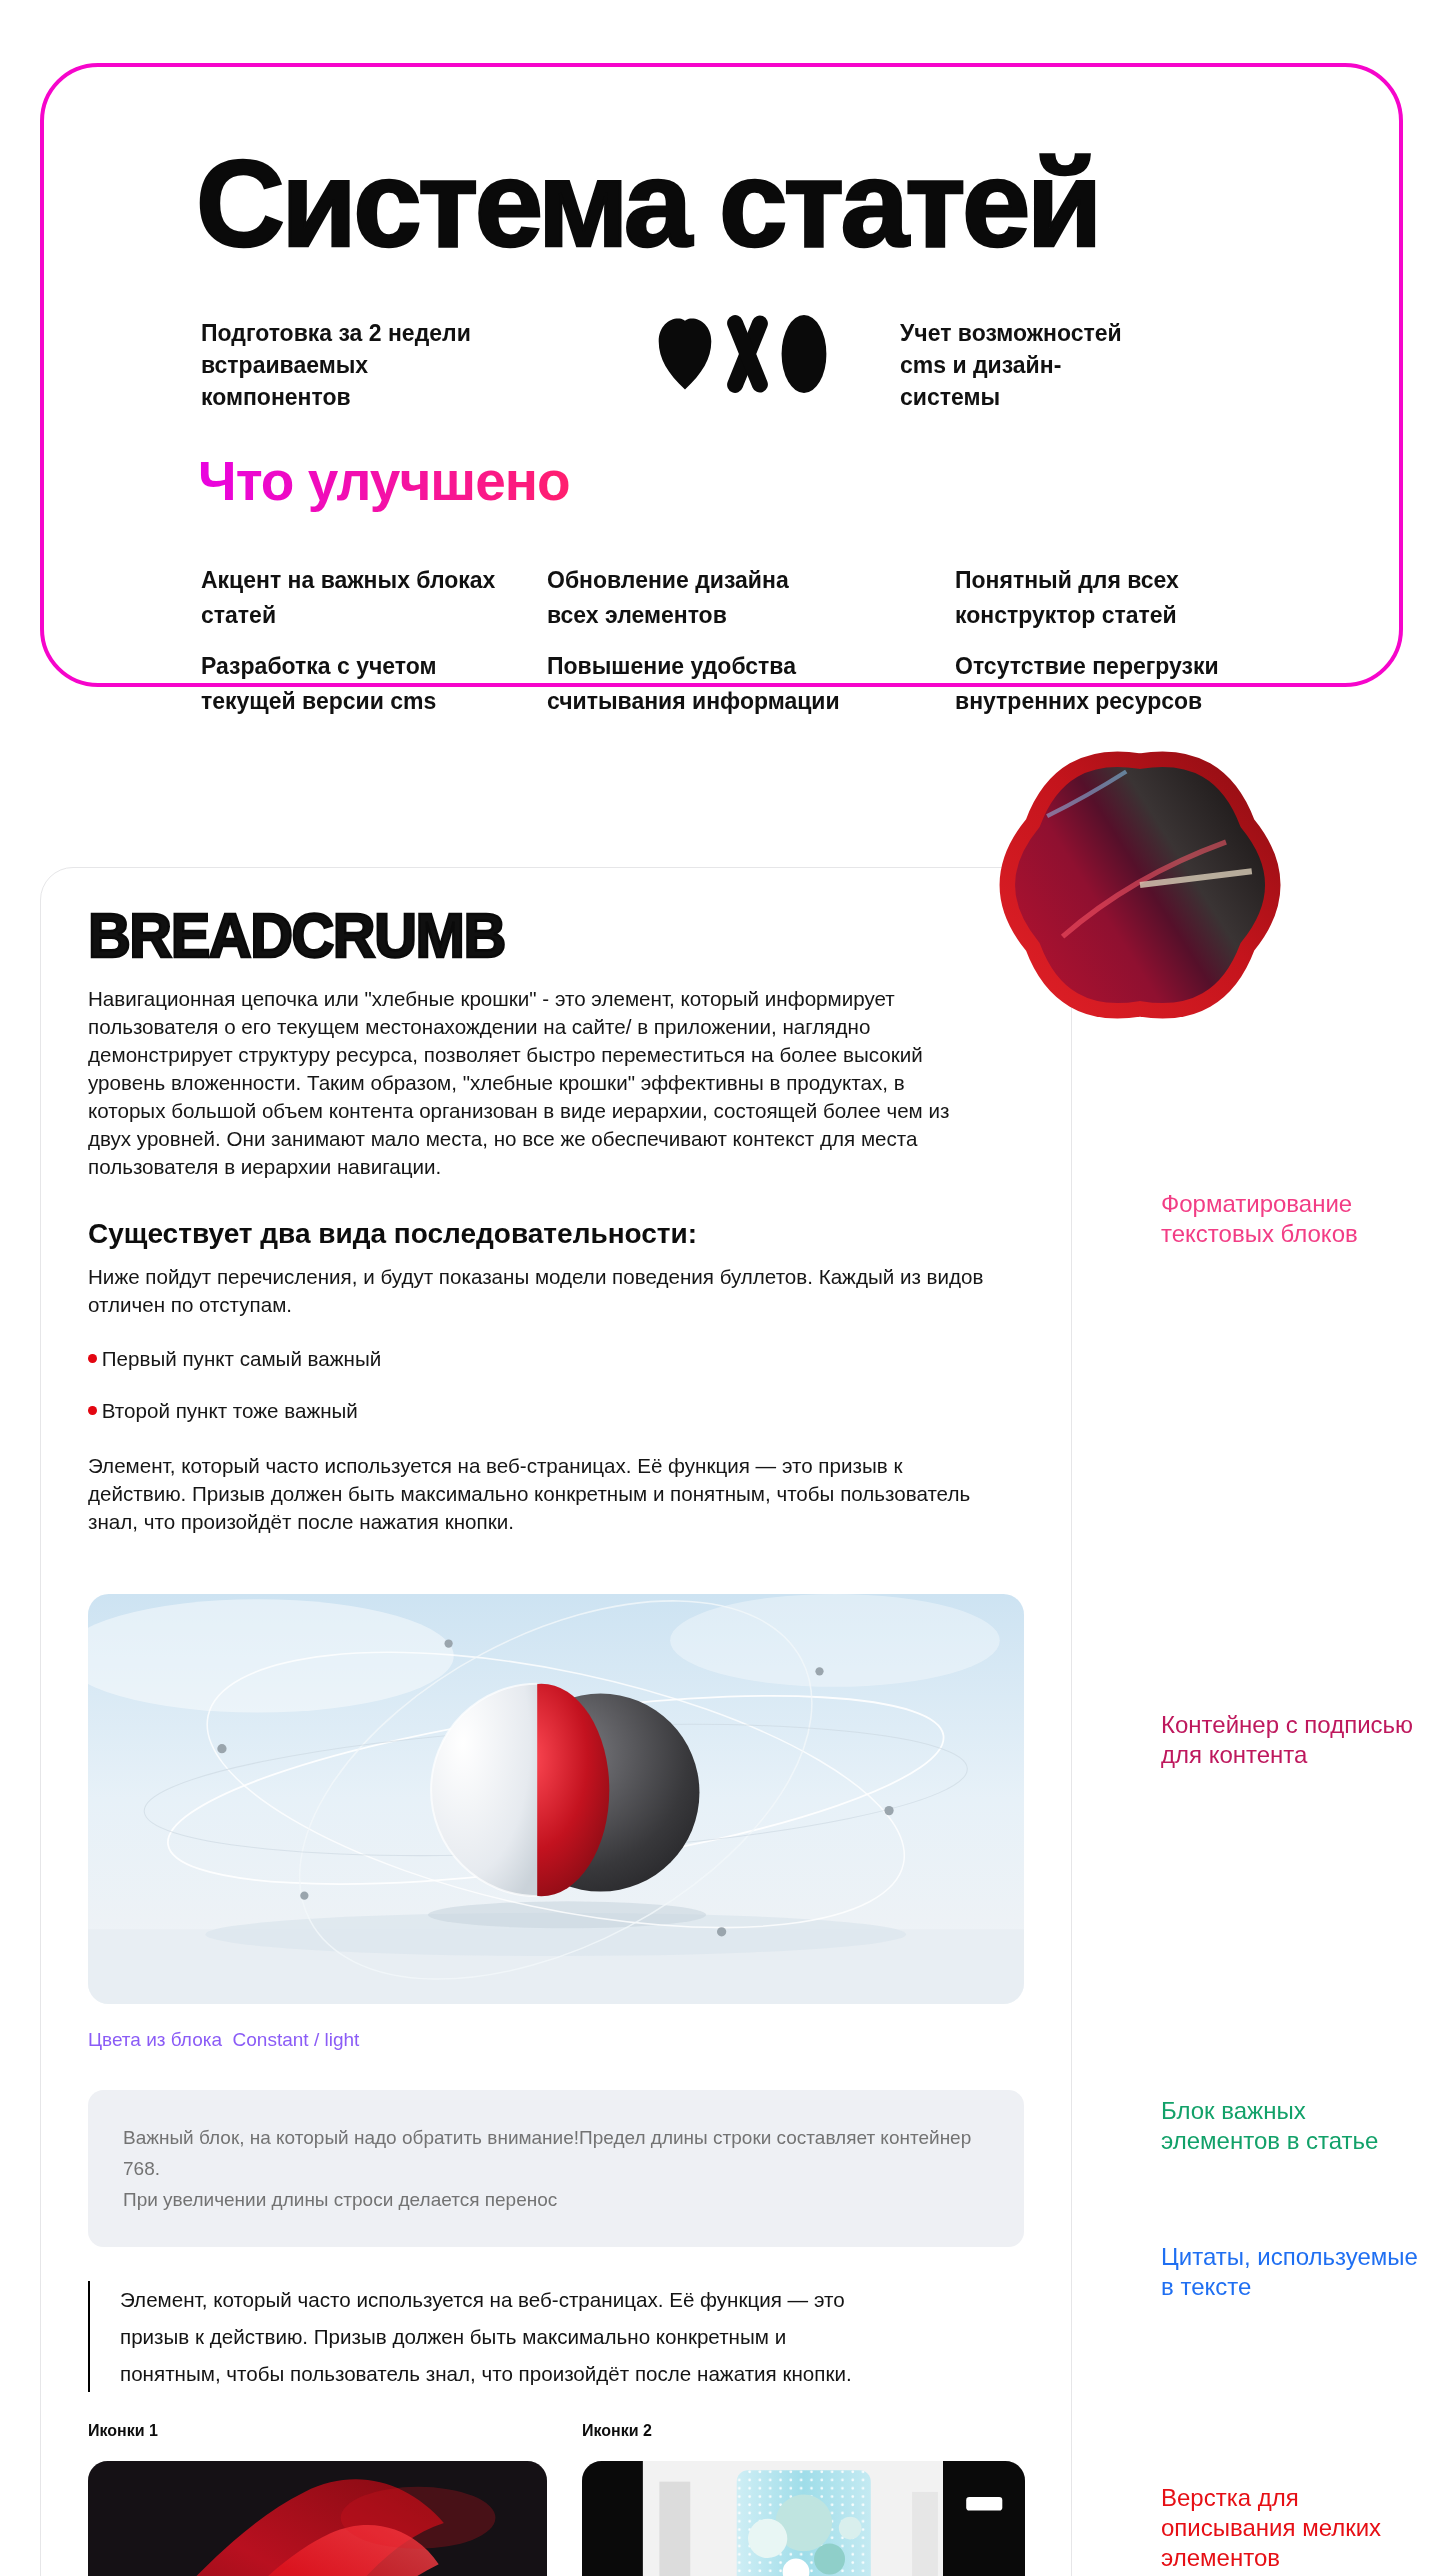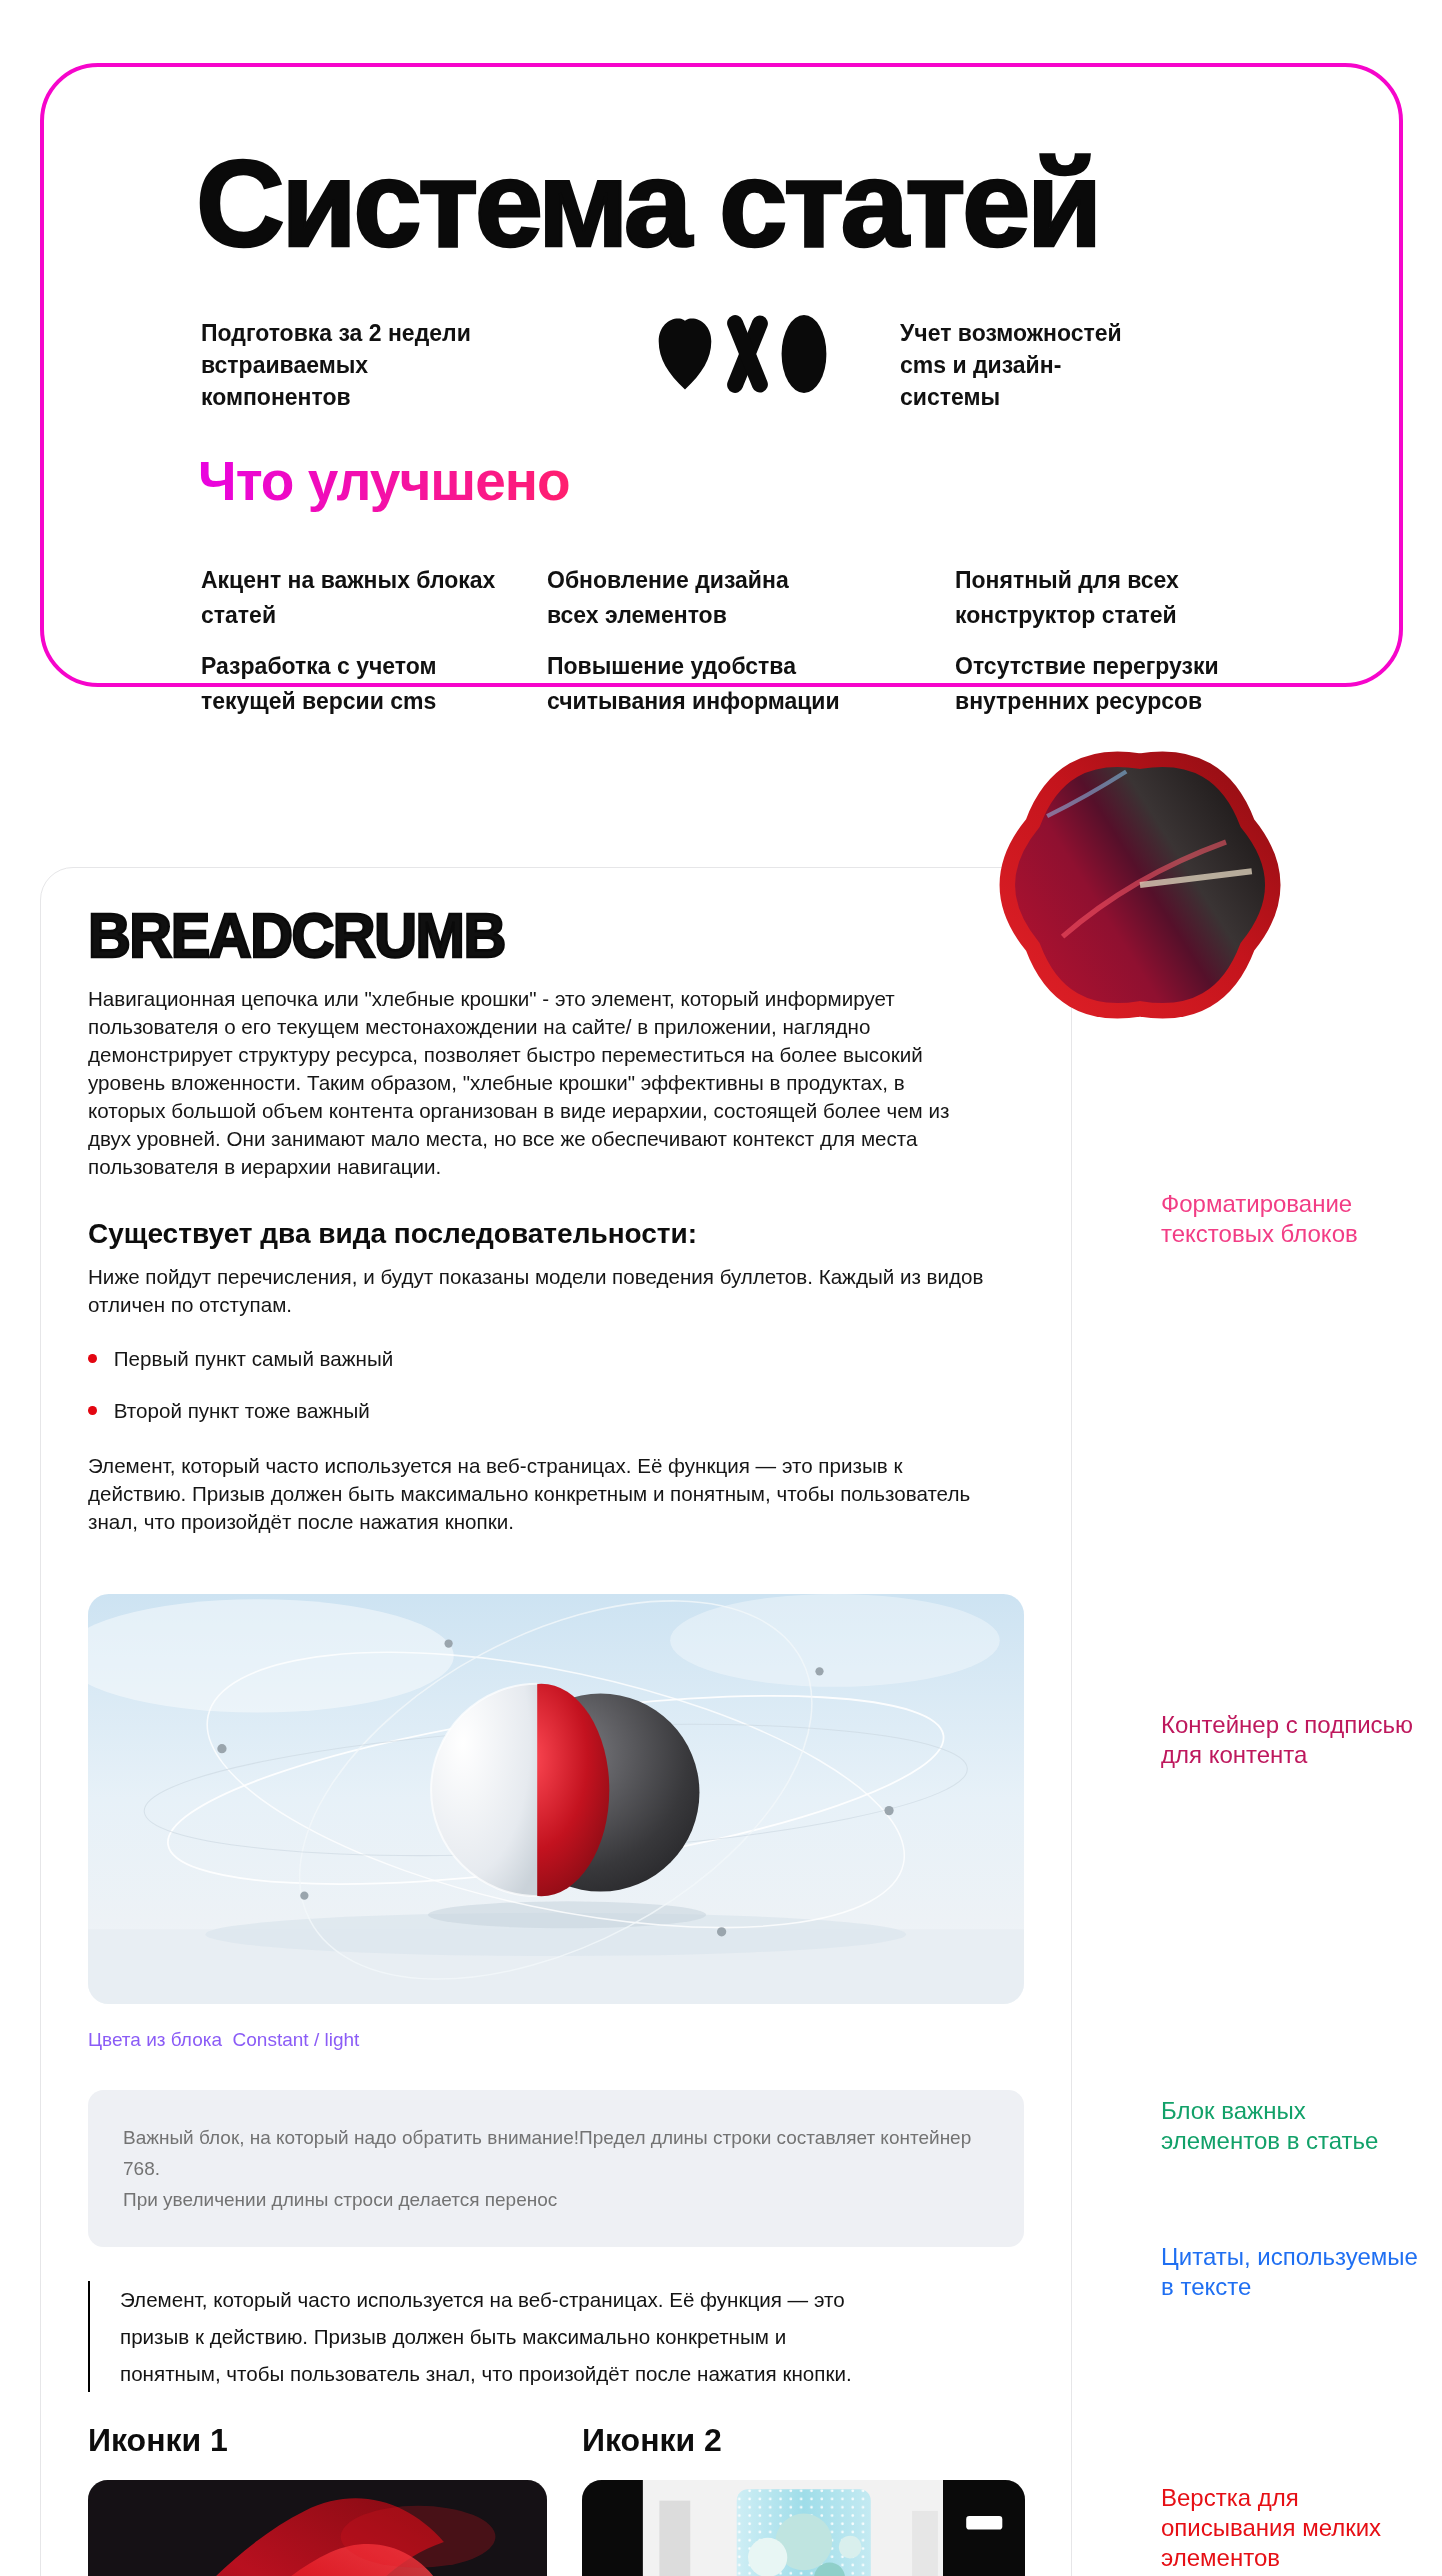--- a/index.html
+++ b/index.html
@@ -37,7 +37,7 @@
   .sub-heading { margin-top:37px; font-size:28px; font-weight:700; color:#0d0d0d; }
   .list-intro { margin-top:13.4px; width:896px; }
   .bullets { margin-top:26px; list-style:none; }
-  .bullet-row { display:flex; align-items:center; gap:17px; }
+  .bullet-row { display:flex; align-items:center; gap:5px; }
   .bullet-row + .bullet-row { margin-top:24px; }
   .bullet-dot { width:8.8px; height:8.8px; border-radius:50%; background:#E30611; flex:0 0 auto; }
   .cta { margin-top:27px; width:896px; }

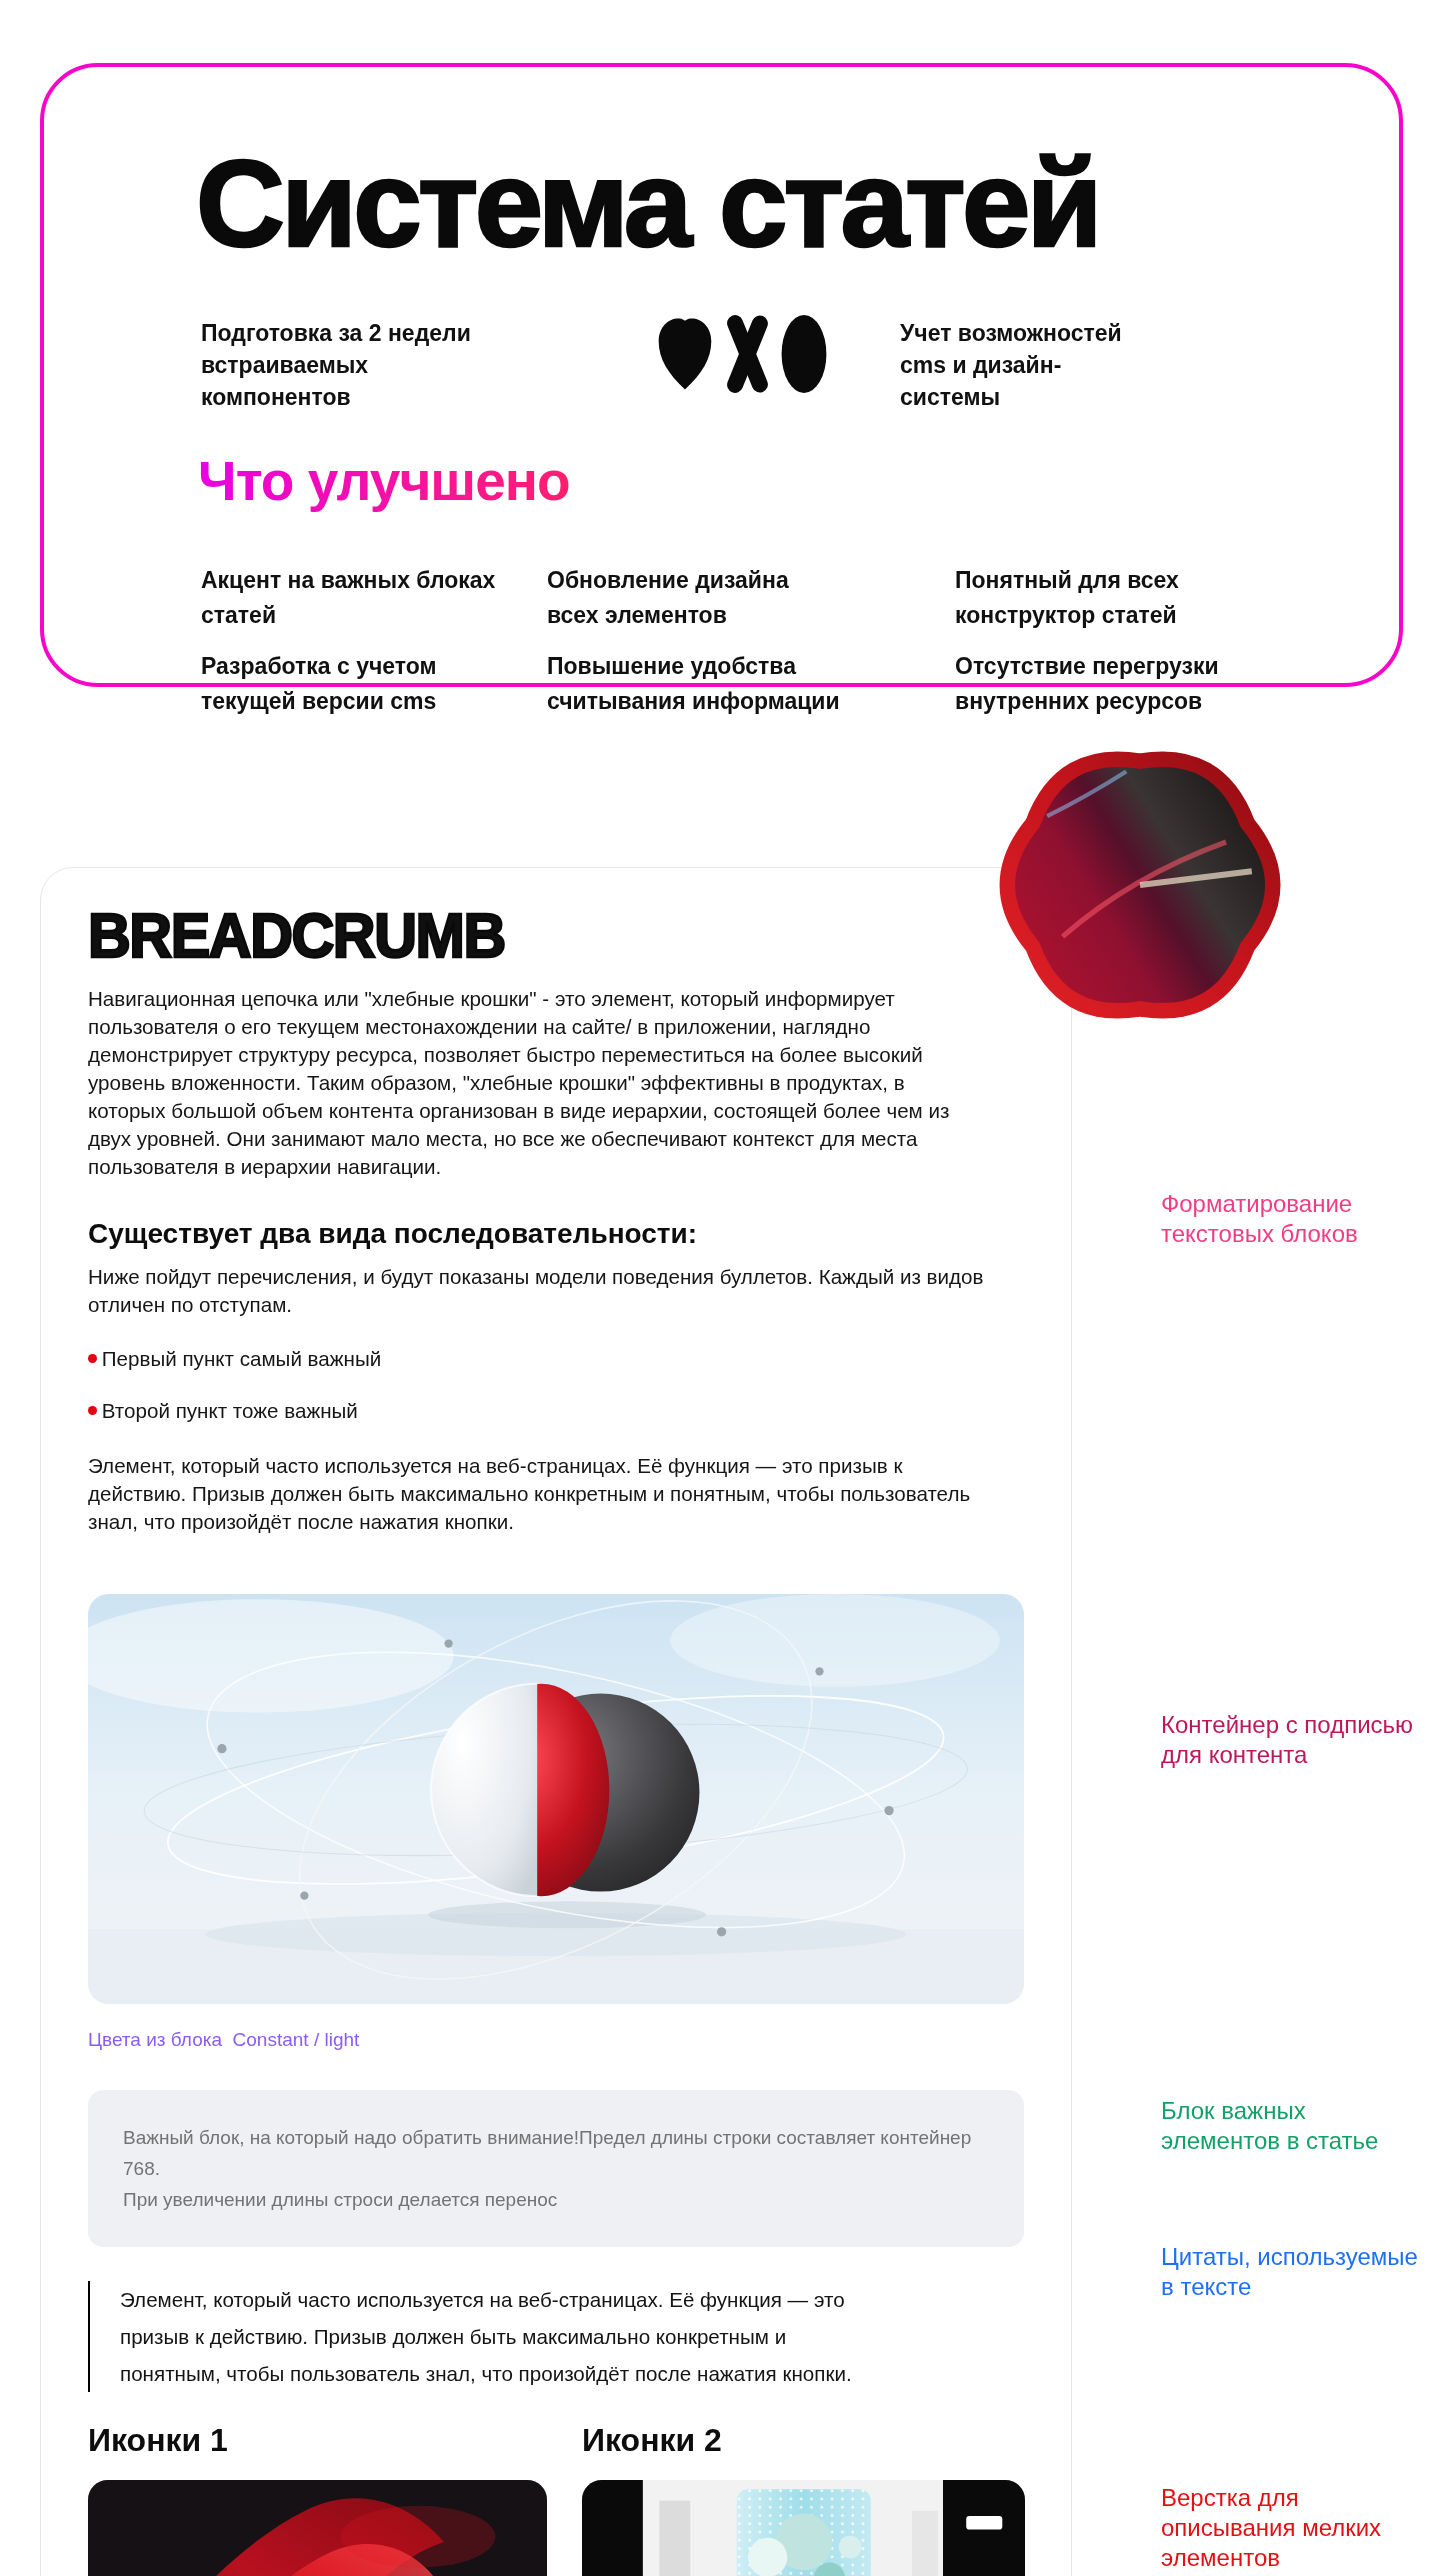--- a/index.html
+++ b/index.html
@@ -49,7 +49,7 @@
   .quote { margin-top:34px; border-left:2.6px solid #000; padding-left:30px; width:773px;
     font-size:20.6px; line-height:37px; color:#141414; }
   .icon-cols { margin-top:30px; display:grid; grid-template-columns:459px 443px; column-gap:35px; }
-  .icon-col-heading { font-size:32px; font-weight:700; color:#0d0d0d; }
+  .icon-col-heading { font-size:16px; font-weight:700; color:#0d0d0d; }
   .icon-image { margin-top:21.6px; width:100%; height:226px; border-radius:19.6px; overflow:hidden; }
   .icon-image svg { display:block; width:100%; height:100%; }
 

